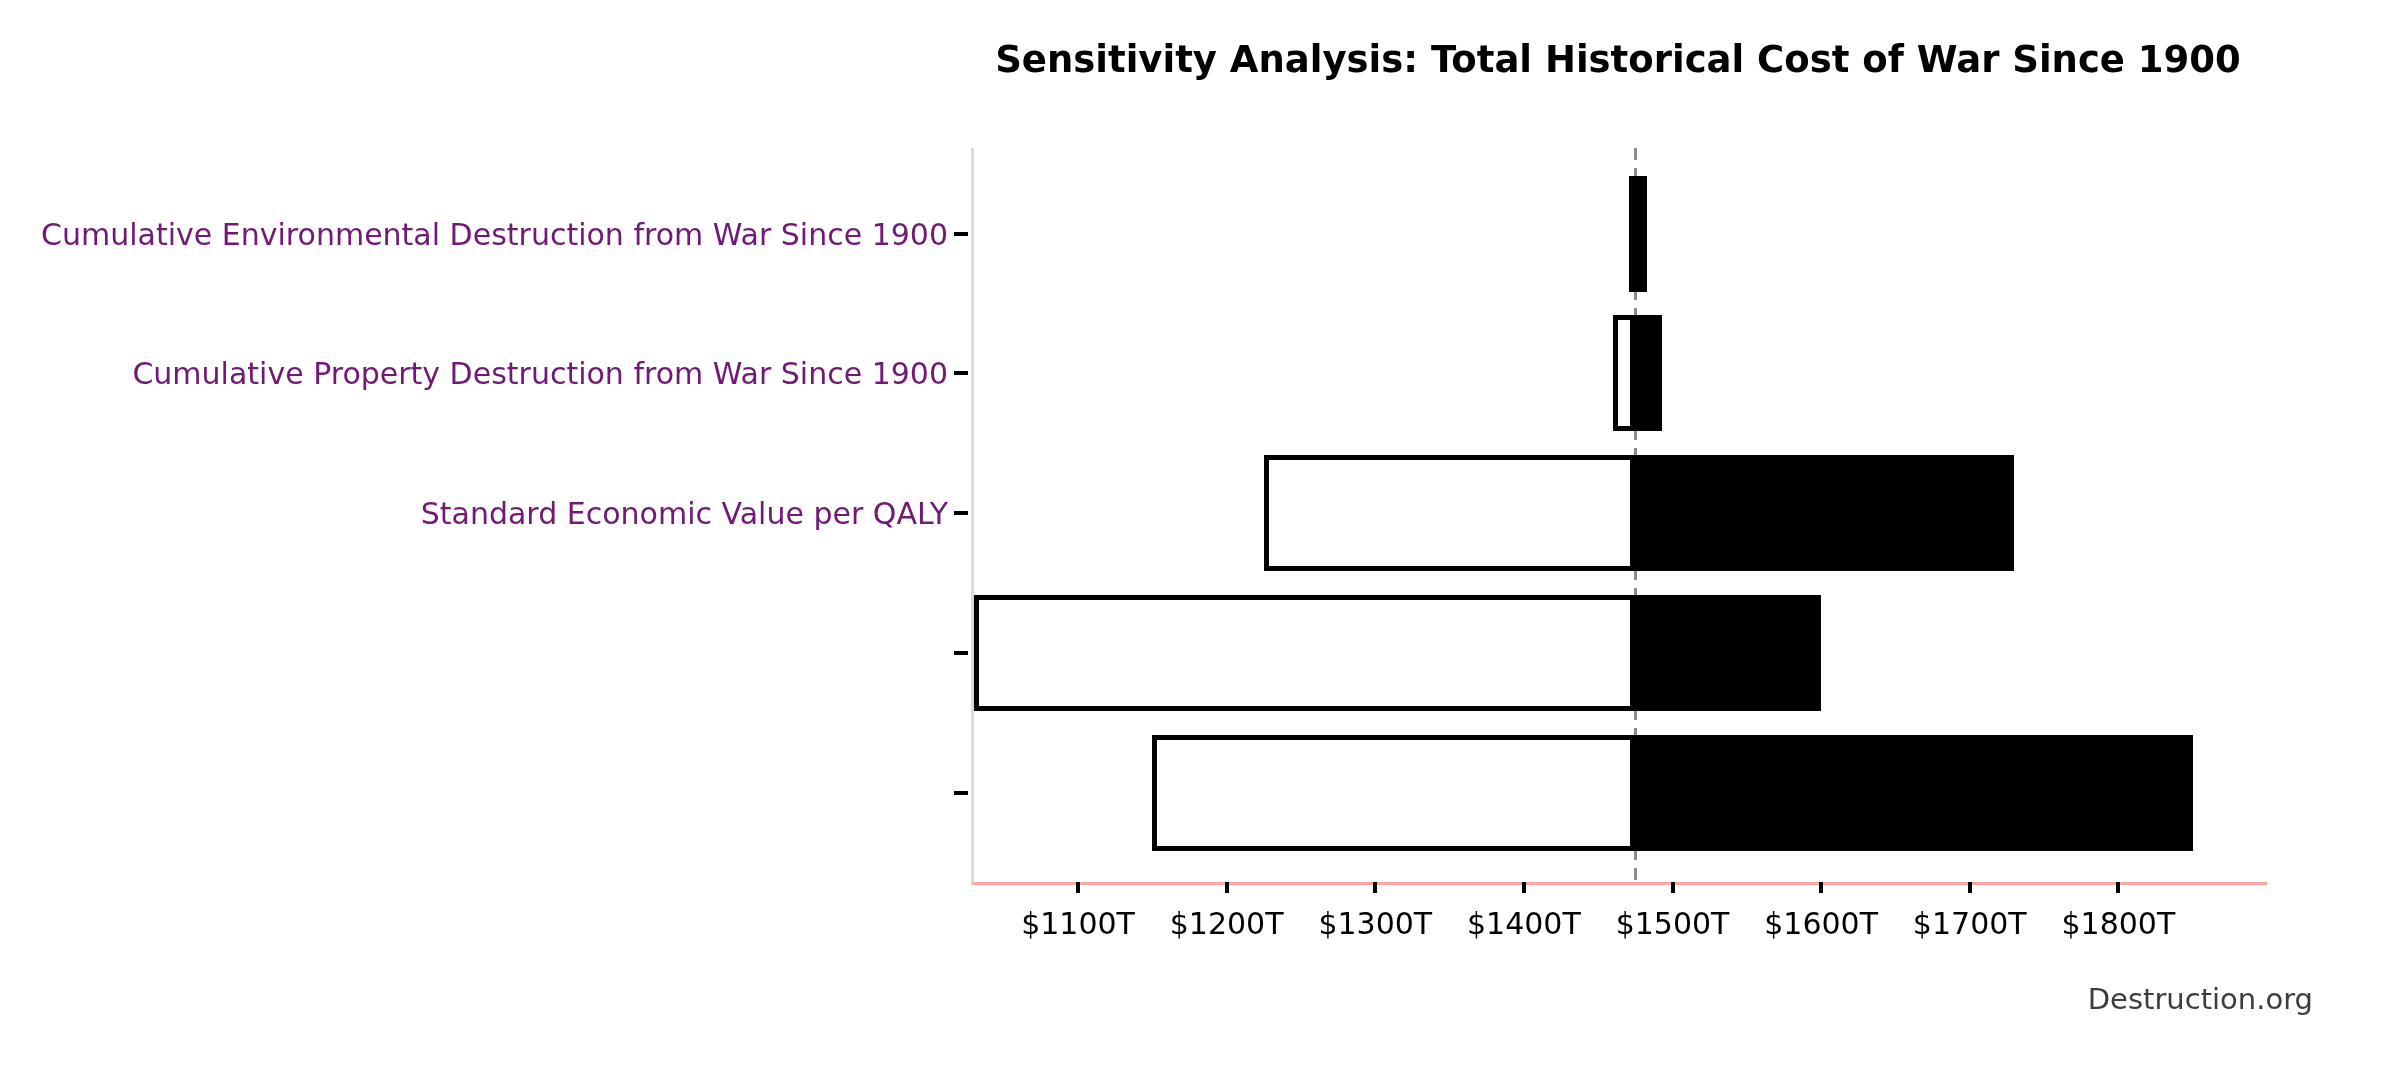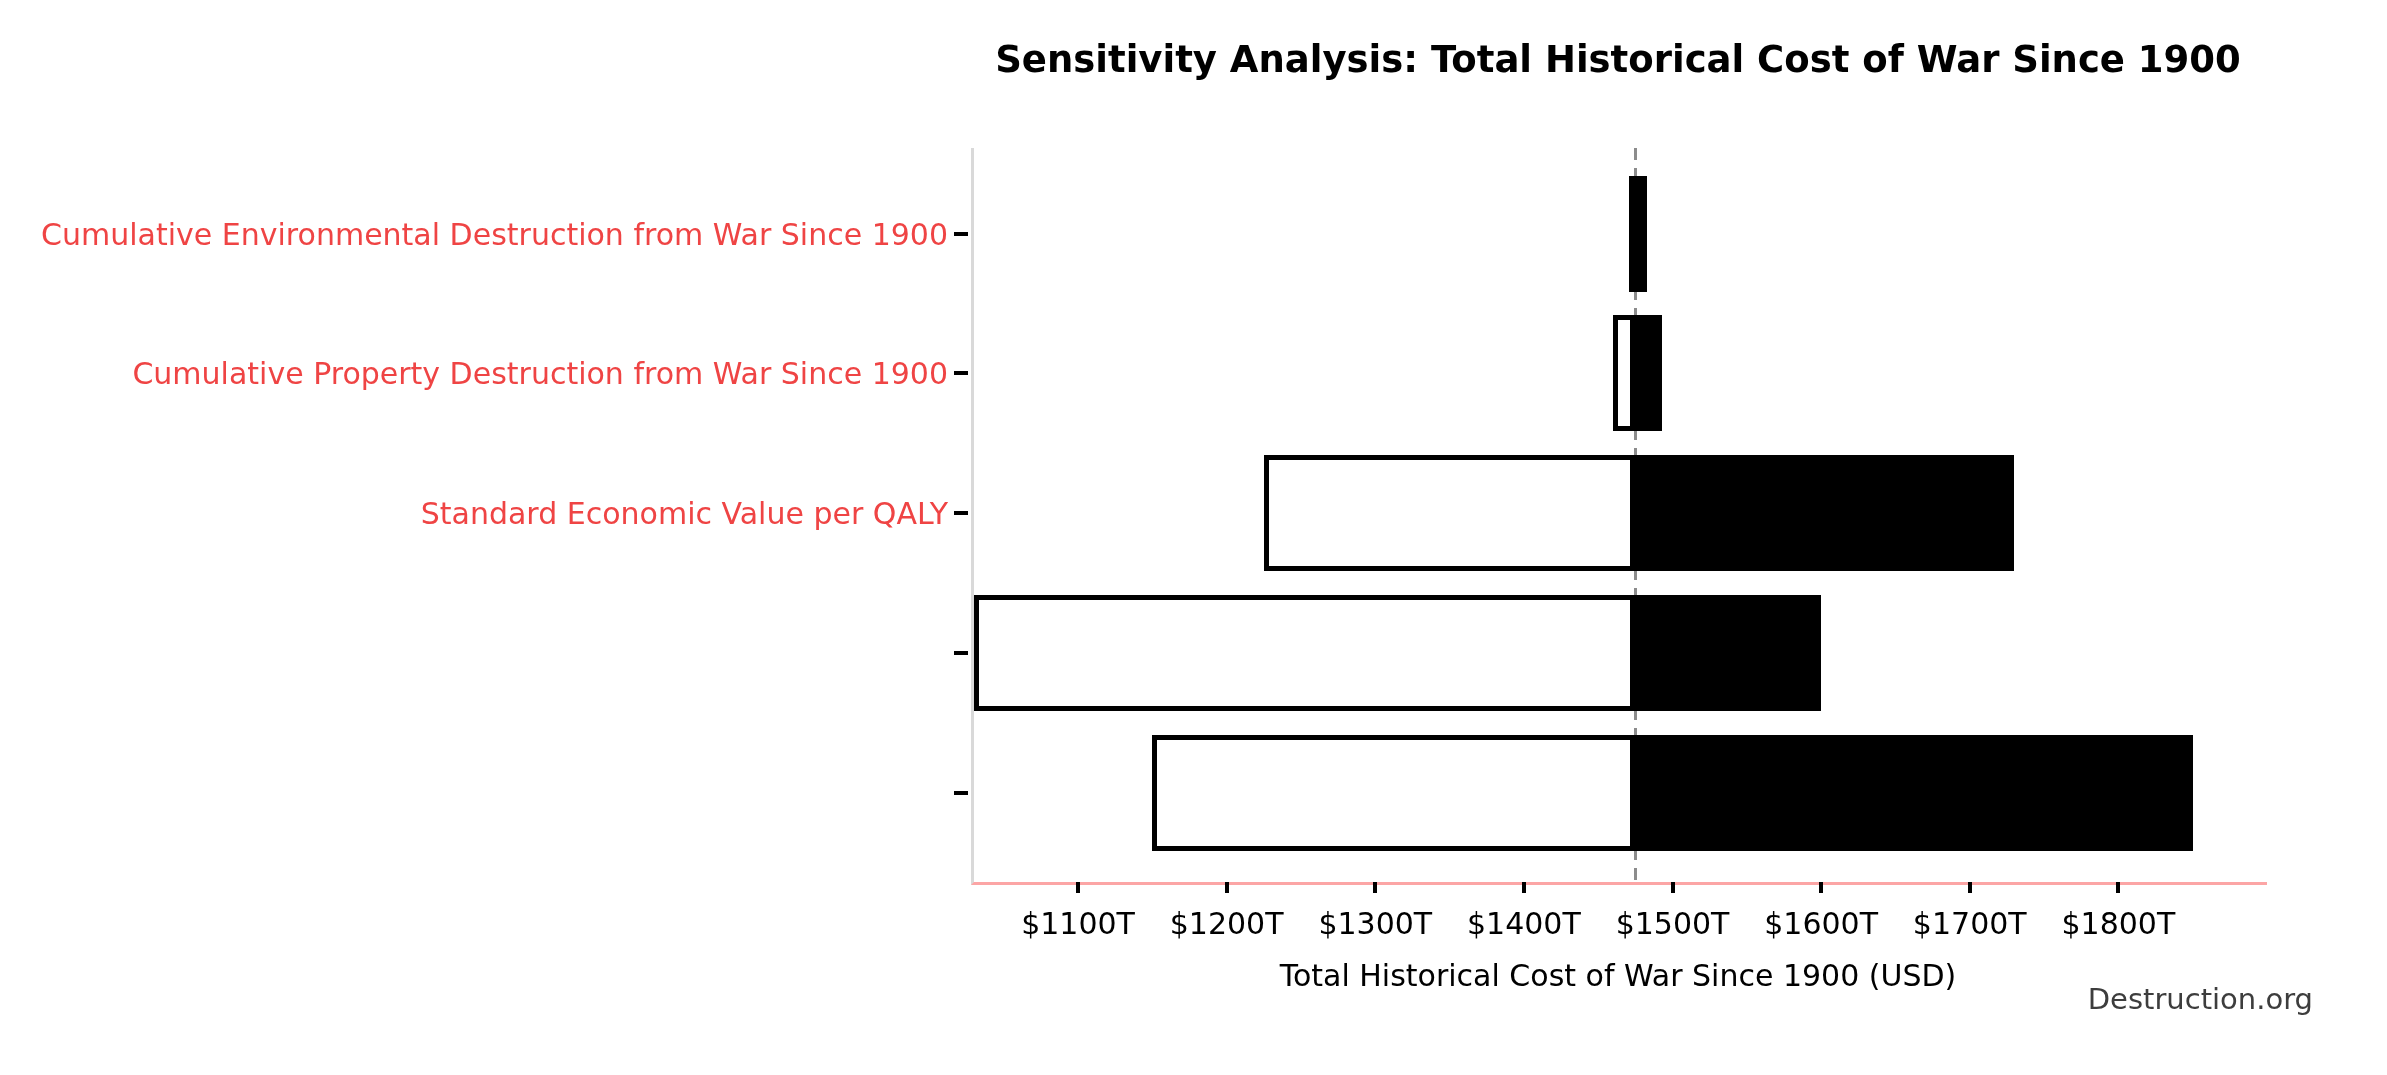--- a/index.html
+++ b/index.html
@@ -65,7 +65,7 @@
     transform:translateY(-50%);
     font-size:30px;
     white-space:nowrap;
-    color:#ef4444;
+    color:#701a75;
     text-align:right;
   }
   .x-axis-label{

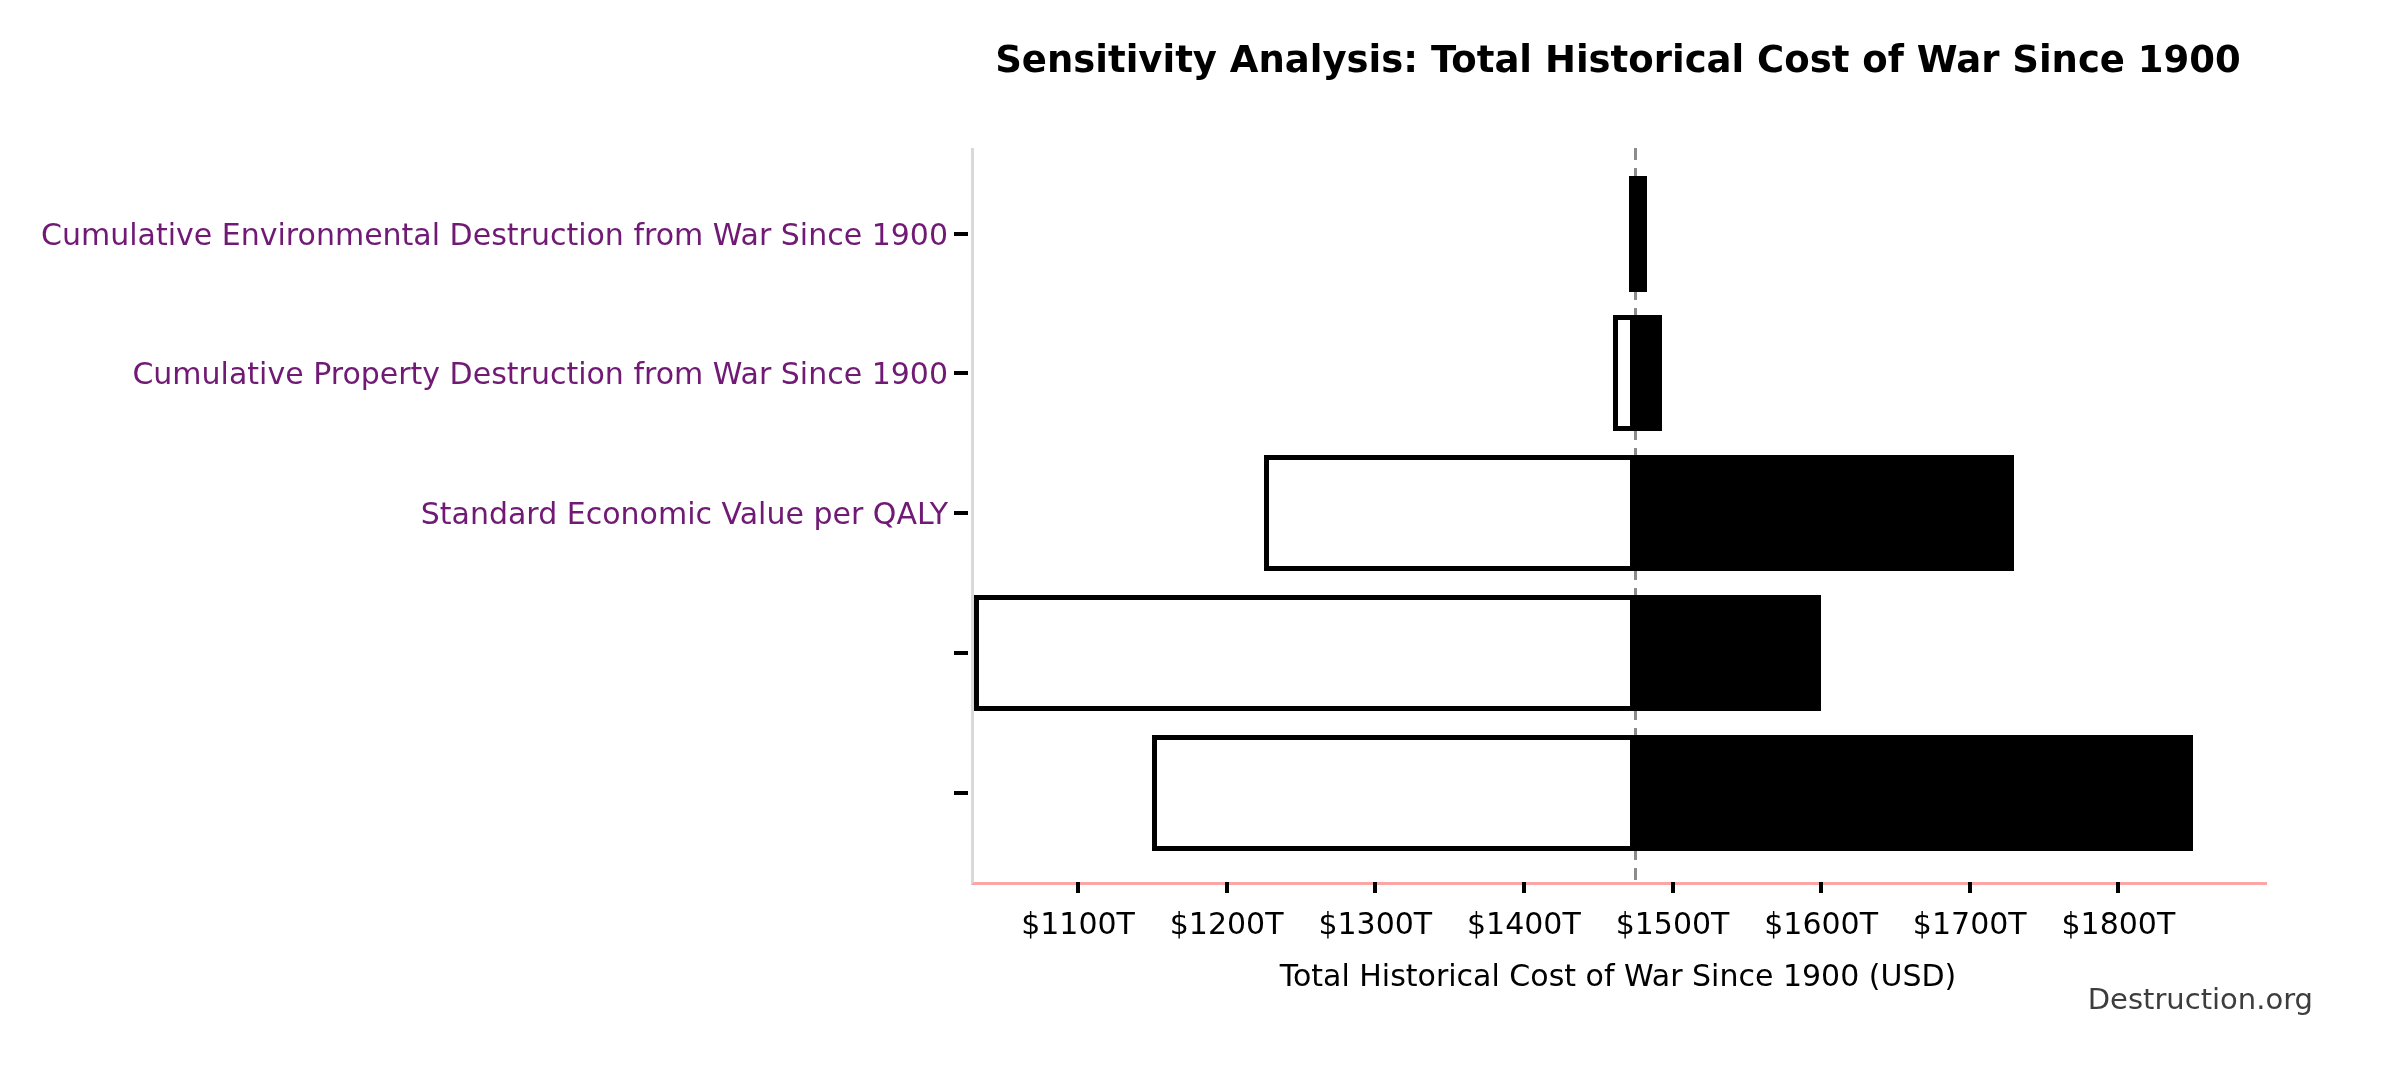--- a/index.html
+++ b/index.html
@@ -126,7 +126,6 @@
       <div class="xtick-label" style="left: 1144.38px; text-align: right;">$1800T</div>
     </div>
 
-  <div class="x-axis-label">Total Historical Cost of War Since 1900 (USD)</div>
   <div class="watermark">Destruction.org</div>
 <div class="ytick-label" style="right: 1439px; top: 233.5px;">Cumulative Environmental Destruction from War Since 1900</div>
     <div class="ytick-label" style="right: 1439px; top: 373.25px;">Cumulative Property Destruction from War Since 1900</div>

